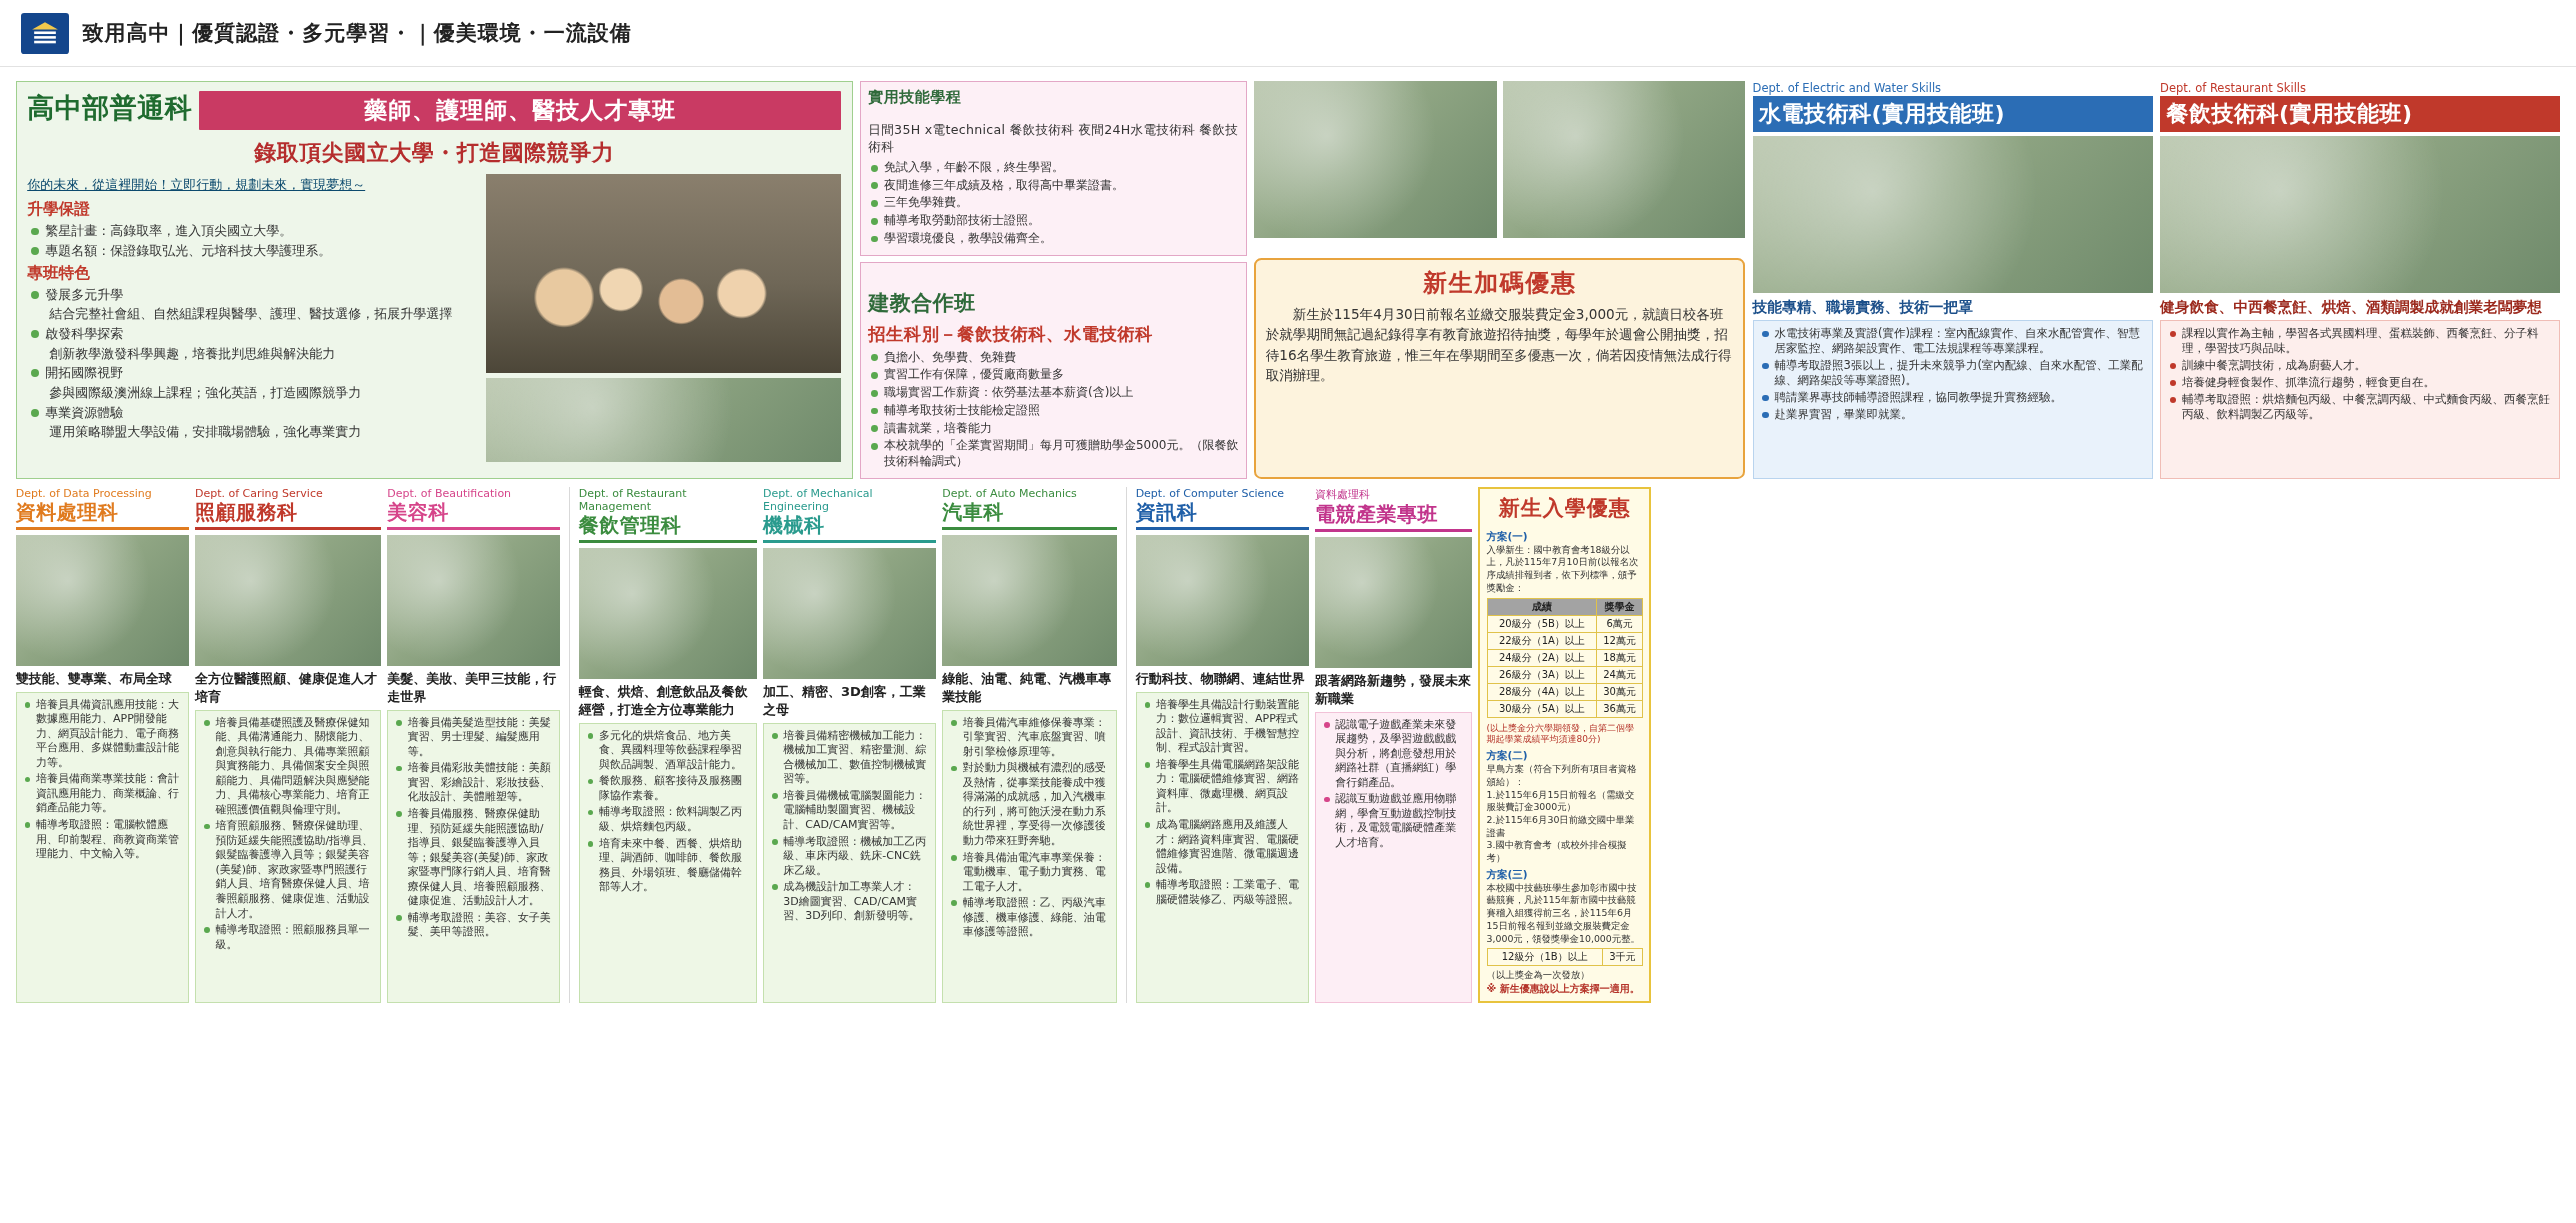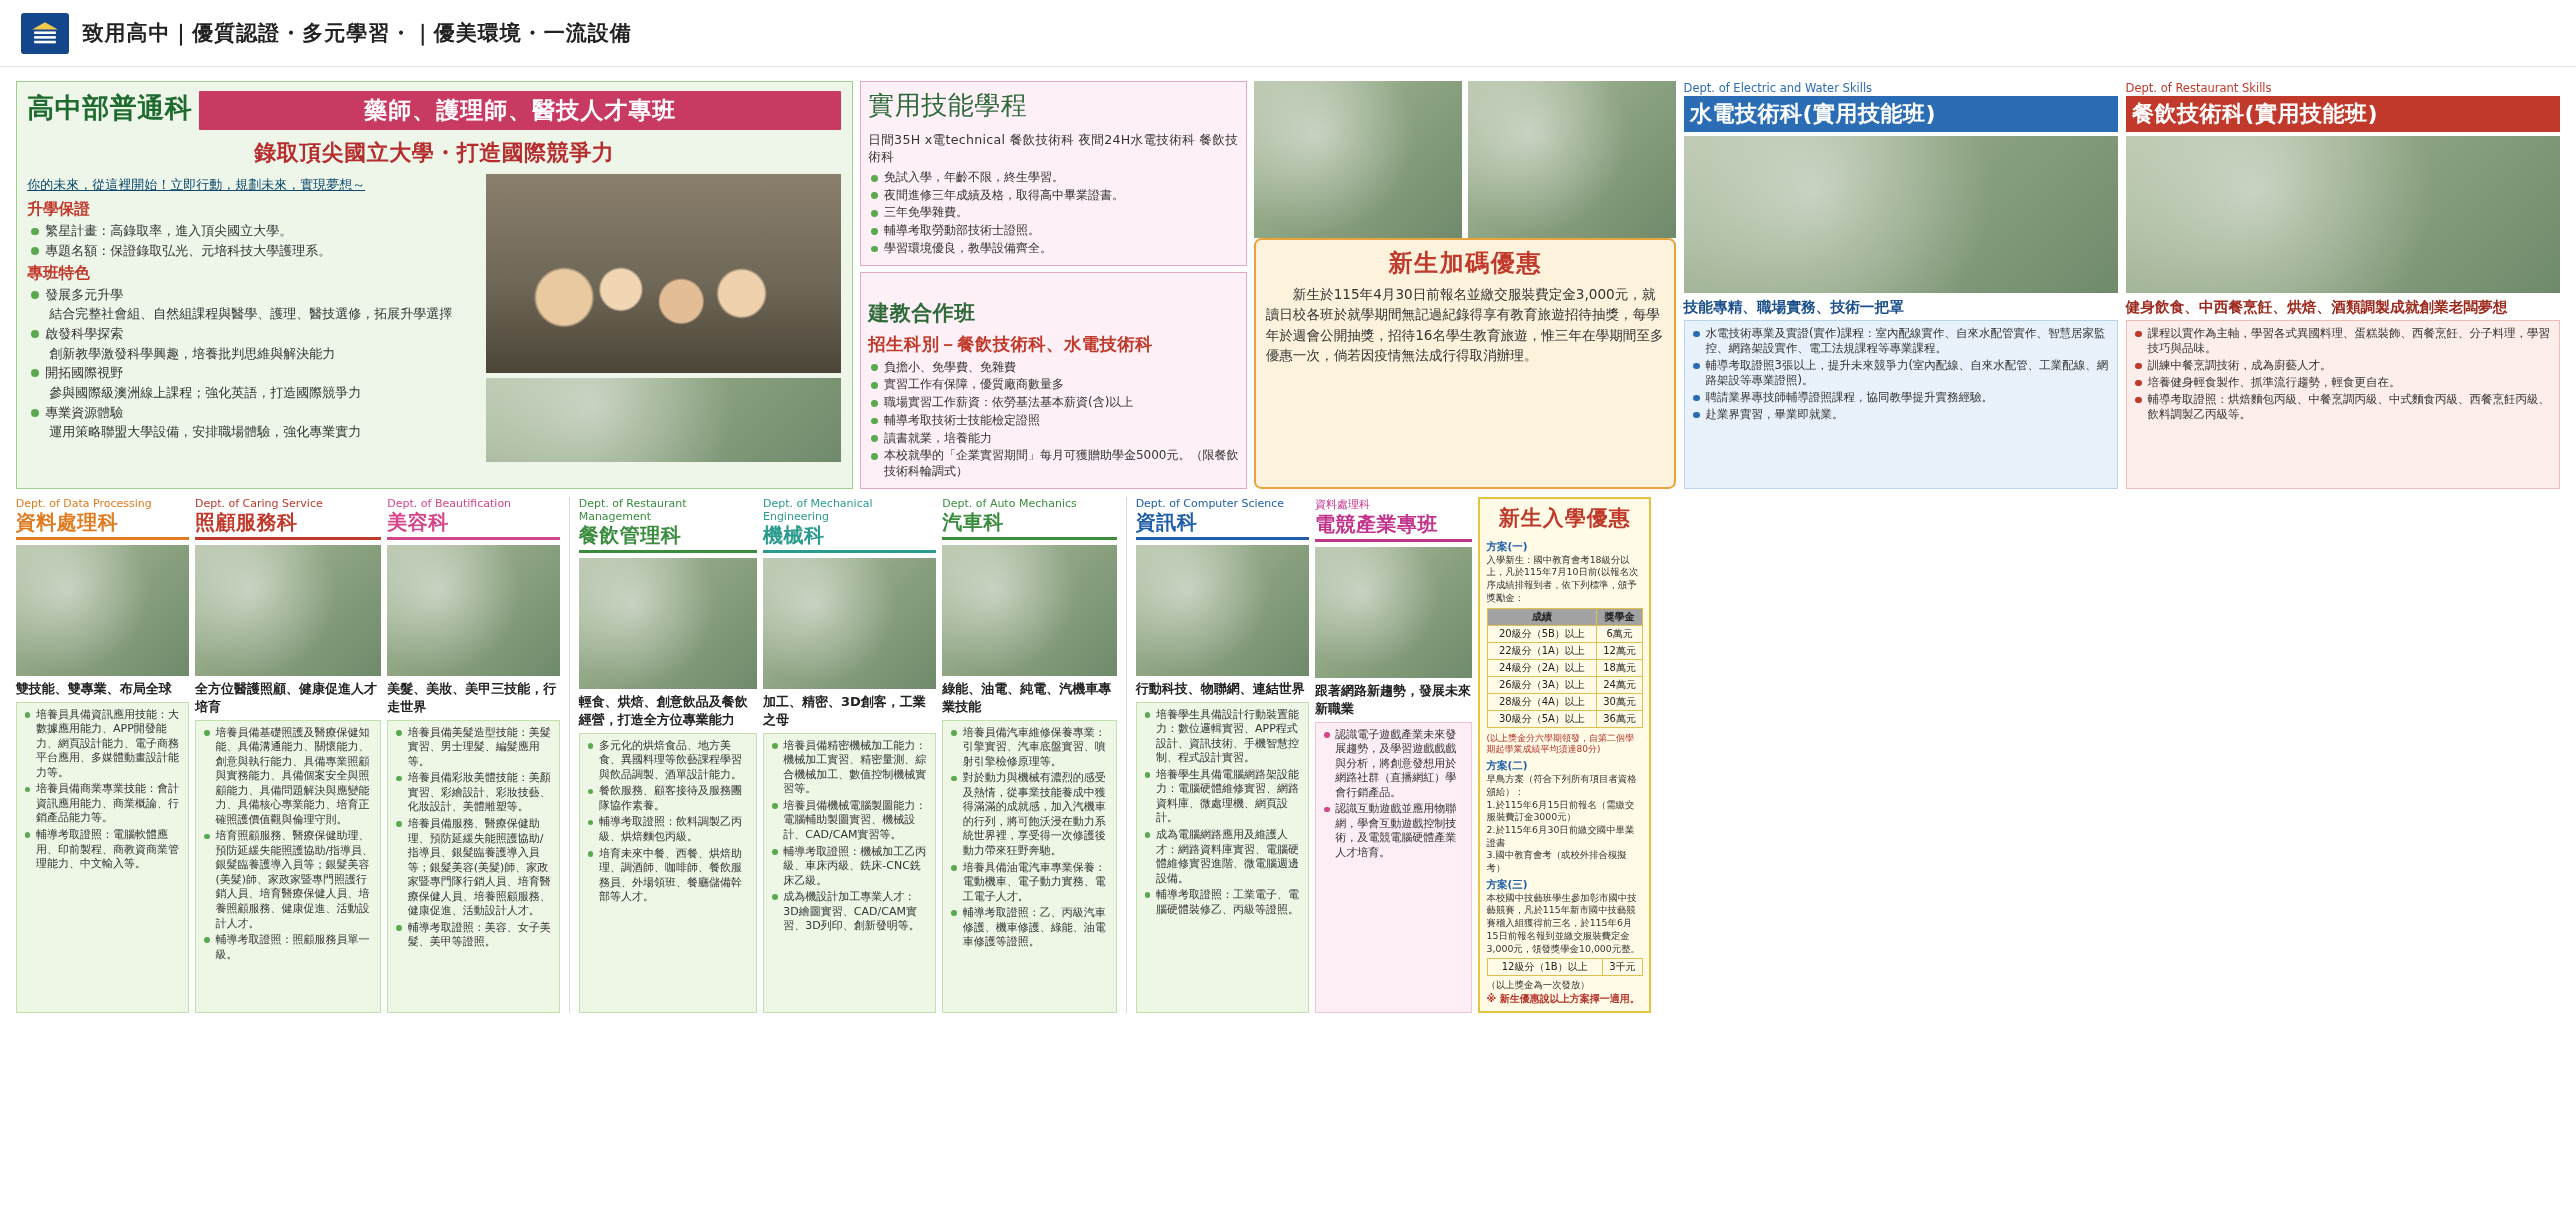--- a/index.html
+++ b/index.html
@@ -118,7 +118,7 @@
   .sect-skill { width: 387px; display:flex; flex-direction:column; gap:6.3px; }
   .cardp { border: 1.6px solid #e3a7c6; background: #fdf0f6; padding: 6.3px 7.3px; }
   .cardp-title {
-    font-size: 26px; font-weight: normal; color: #2f6a3a; margin-bottom: 9px;
+    font-size: 15px; font-weight: bold; color: #2f6a3a; margin-bottom: 15px;
     letter-spacing:0.5px;
   }
   .skill-line { font-size: 12.6px; color: #333; margin-bottom: 4.2px; letter-spacing:0.3px;}

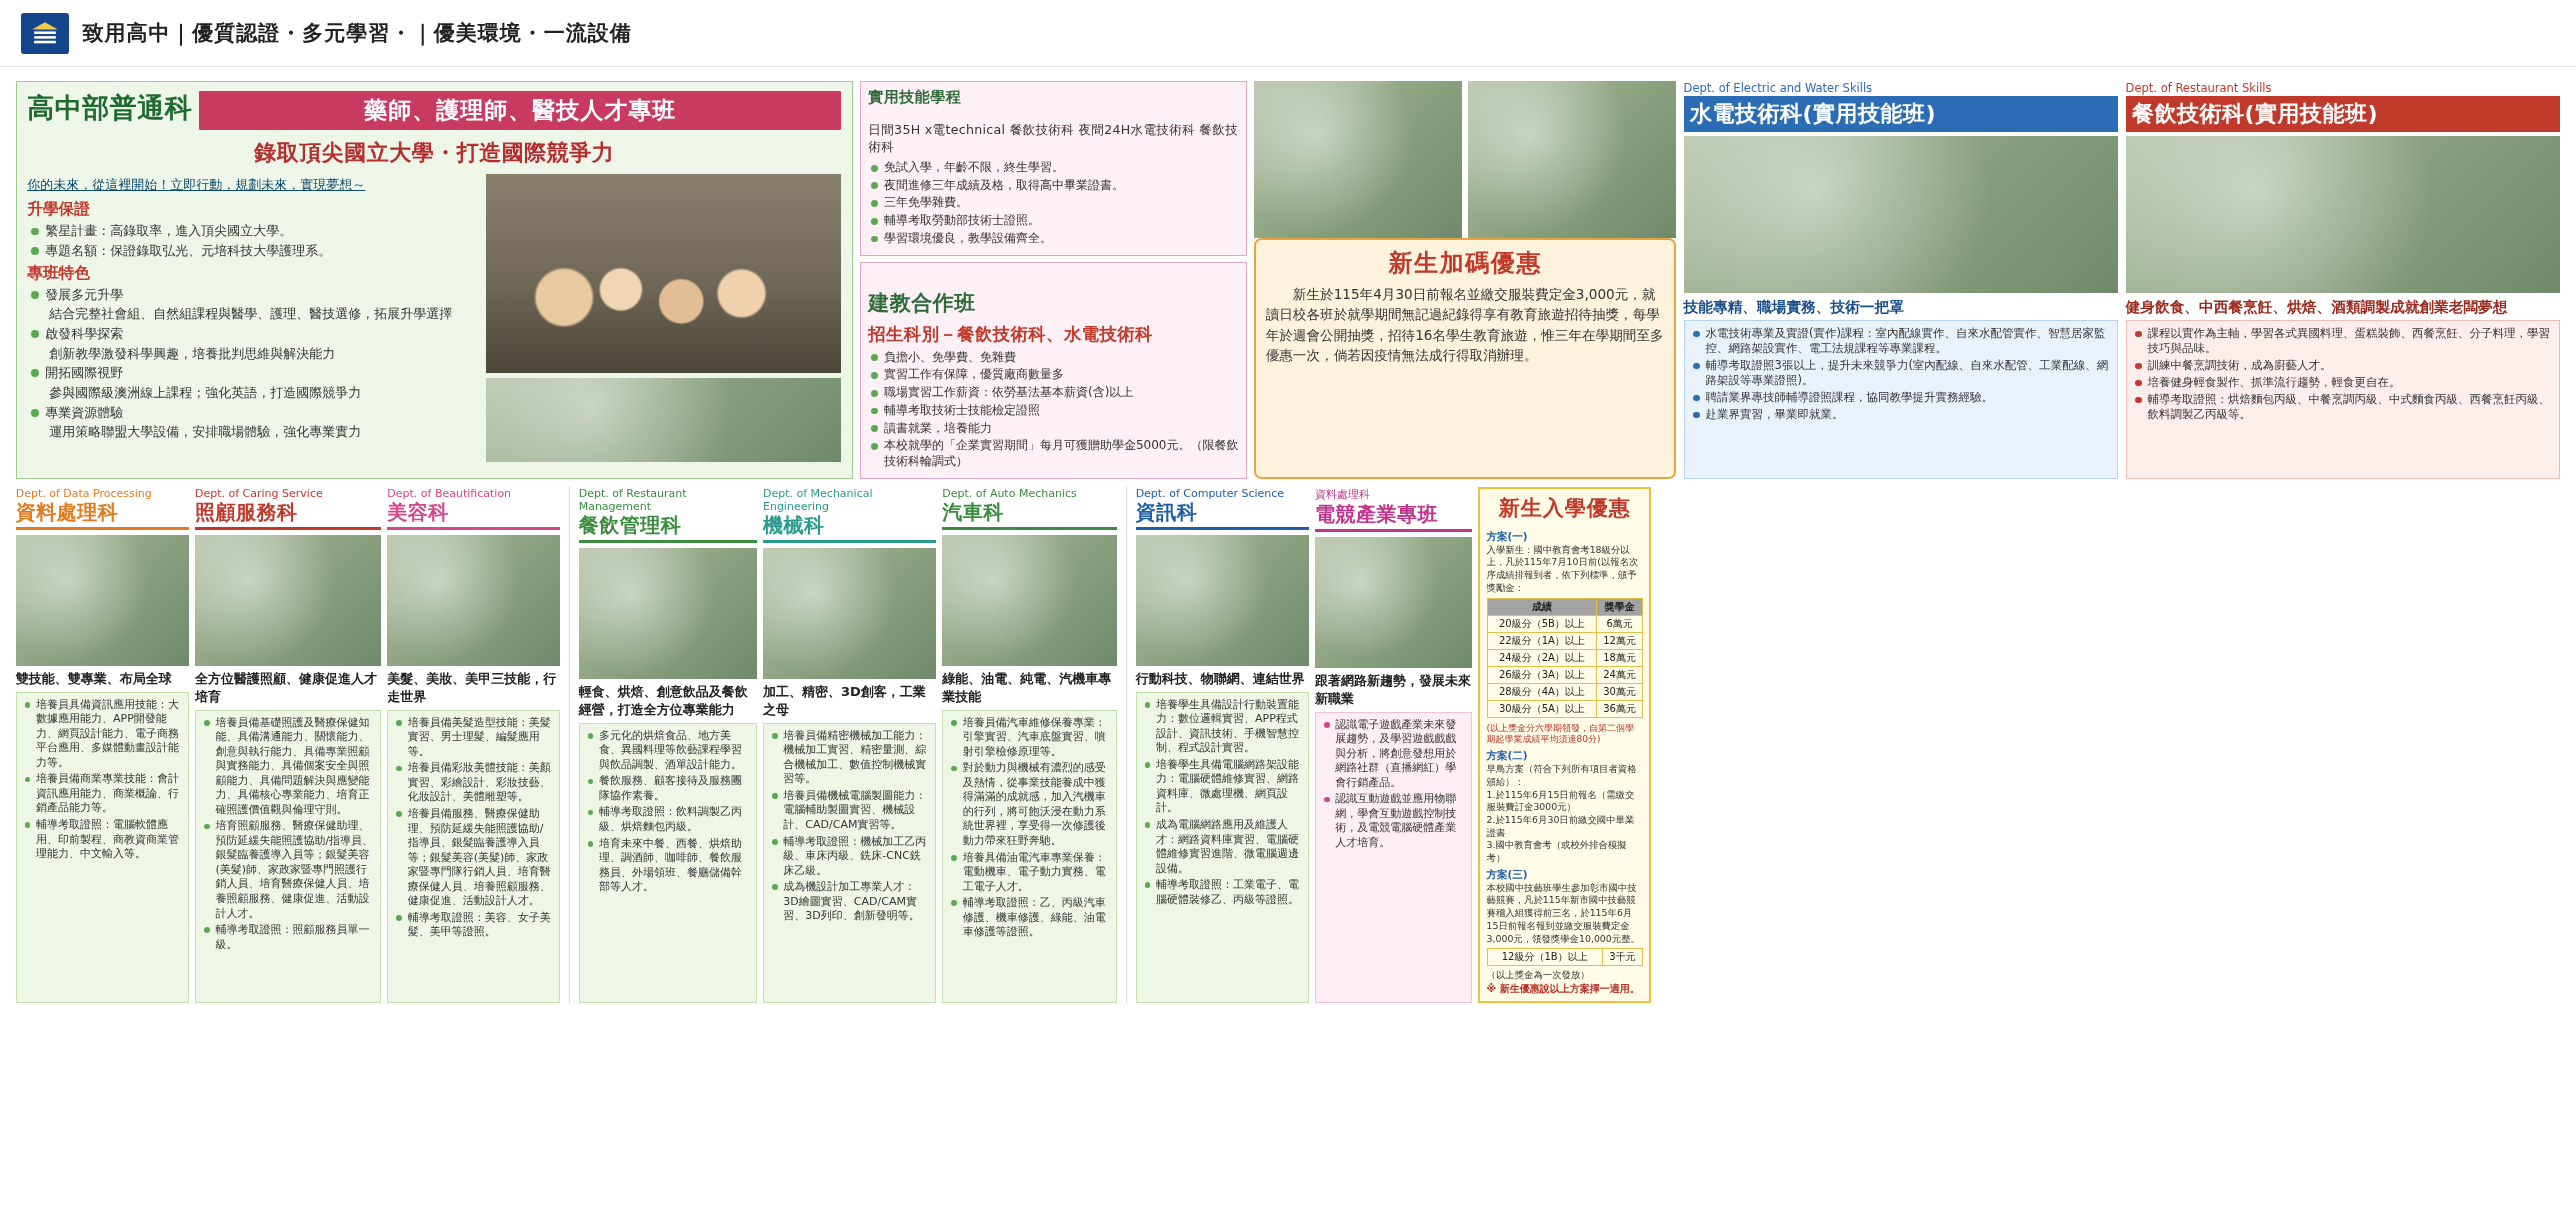--- a/index.html
+++ b/index.html
@@ -132,7 +132,7 @@
   .bullets.sm li { font-size: 12px; line-height: 1.3; padding-left: 15.7px; }
   .bullets.sm li::before { width: 6.8px; height: 6.8px; left: 3.1px; top: 4.7px; }
   
-  .sect-mid { width: 422px; display: flex; flex-direction: column; gap: 0; }
+  .sect-mid { width: 491px; display: flex; flex-direction: column; gap: 20px; }
   .mid-photos { display: flex; gap: 6.3px; height: 157px; }
   .mid-photos .ph { flex: 1; }
   .promo {

